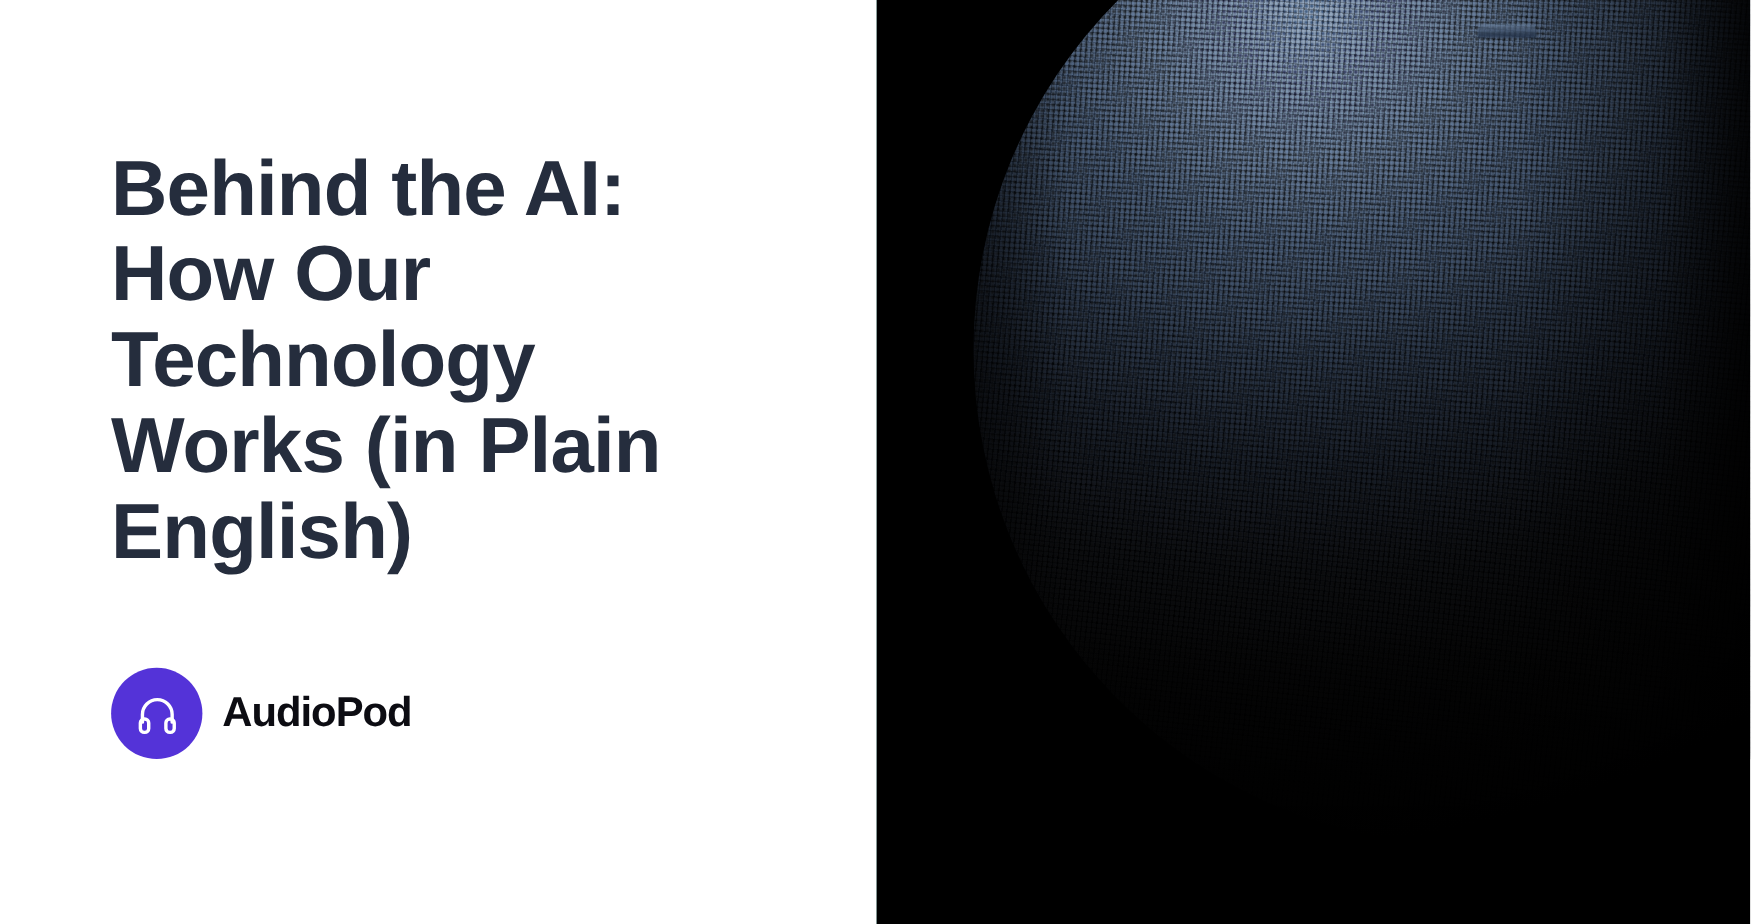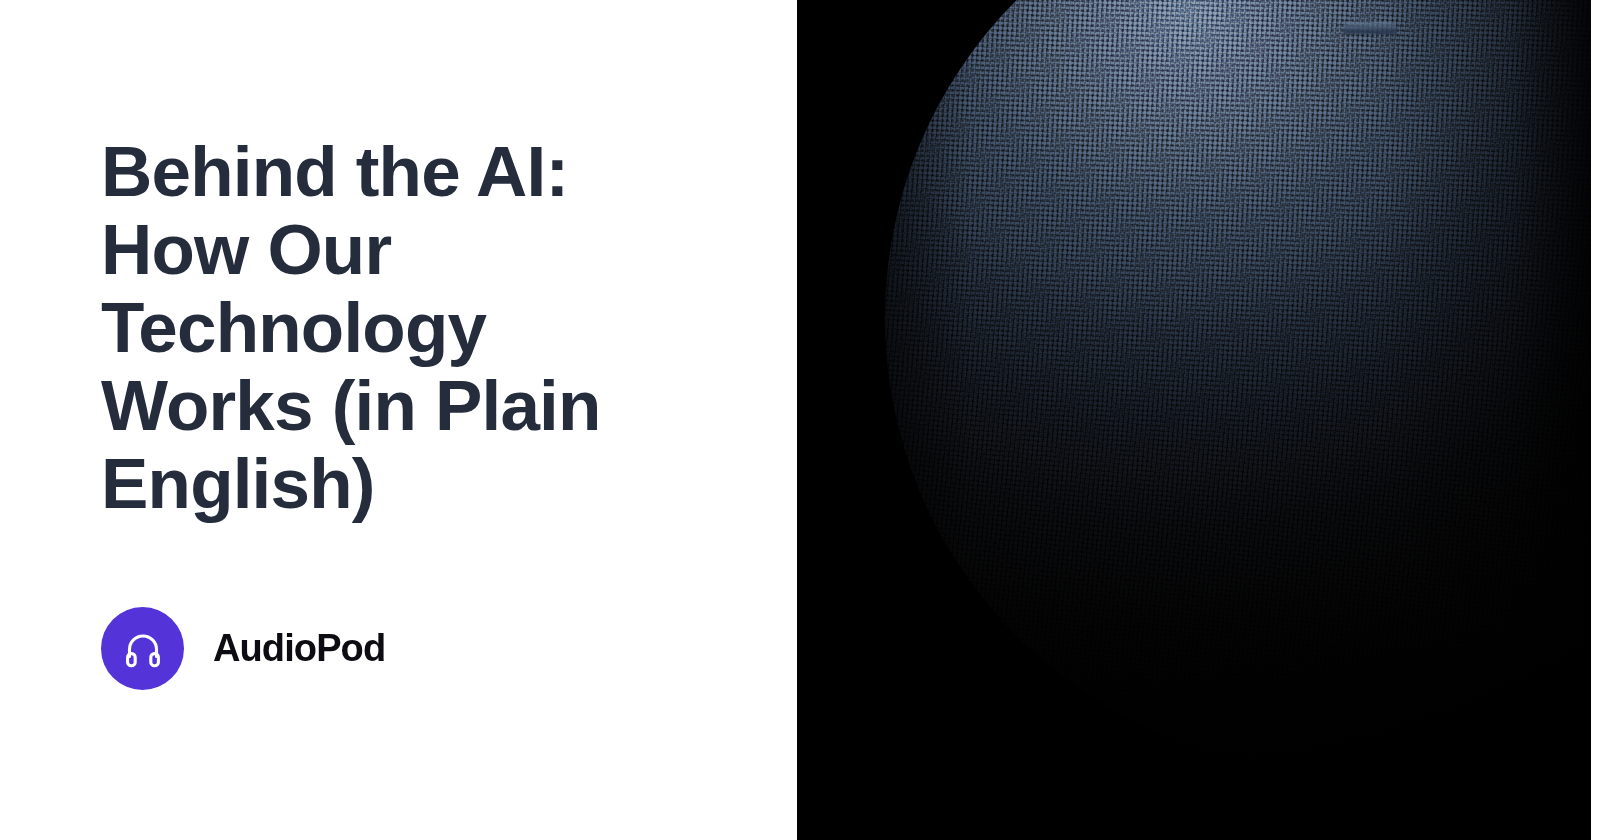--- a/index.html
+++ b/index.html
@@ -49,7 +49,7 @@
     top:607px;
     display:flex;
     align-items:center;
-    gap:29px;
+    gap:18px;
   }
 
   .brand-logo {

